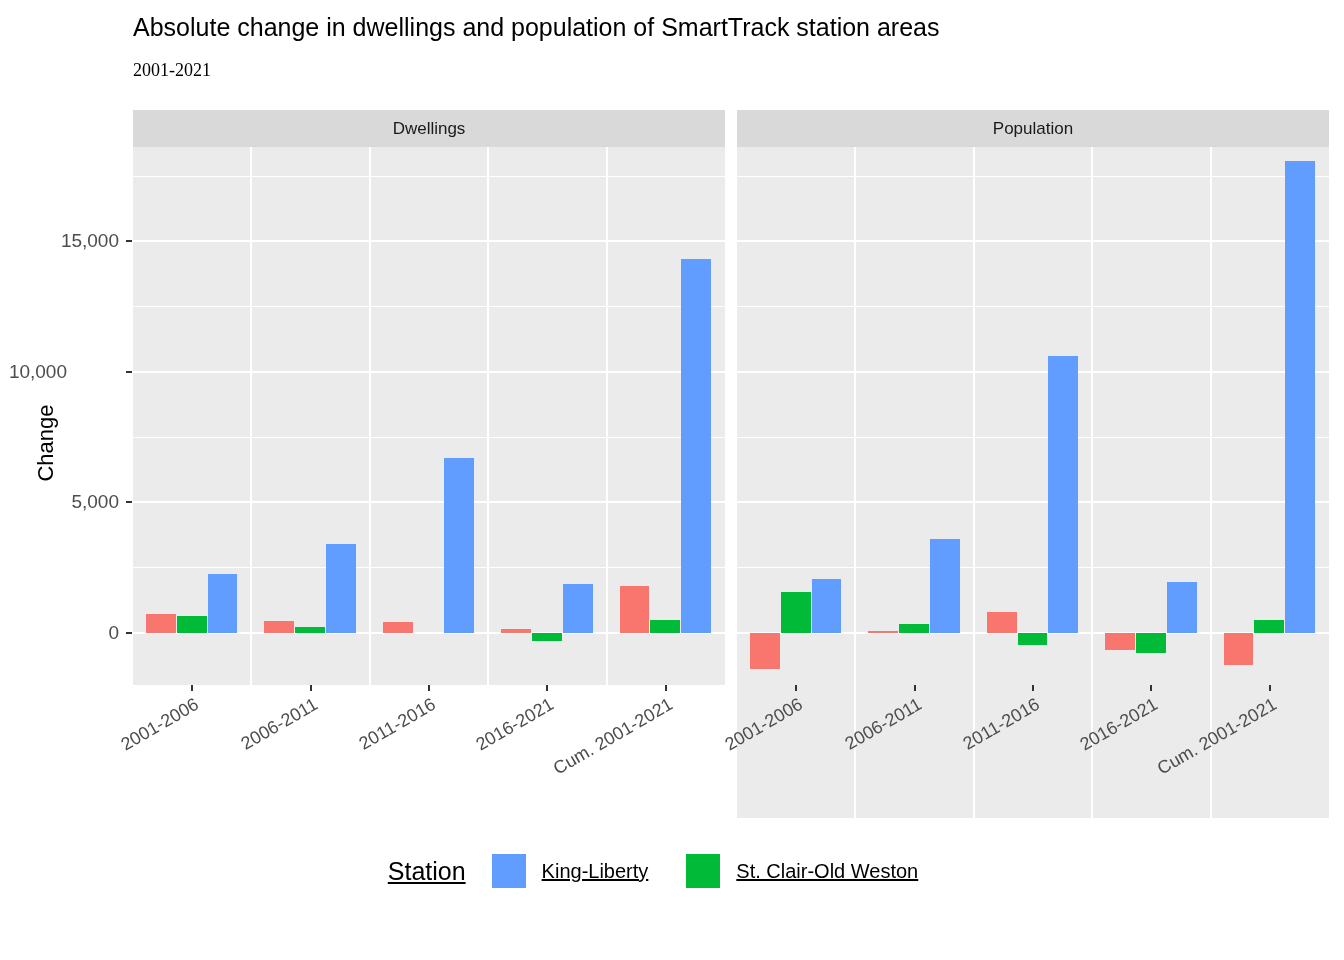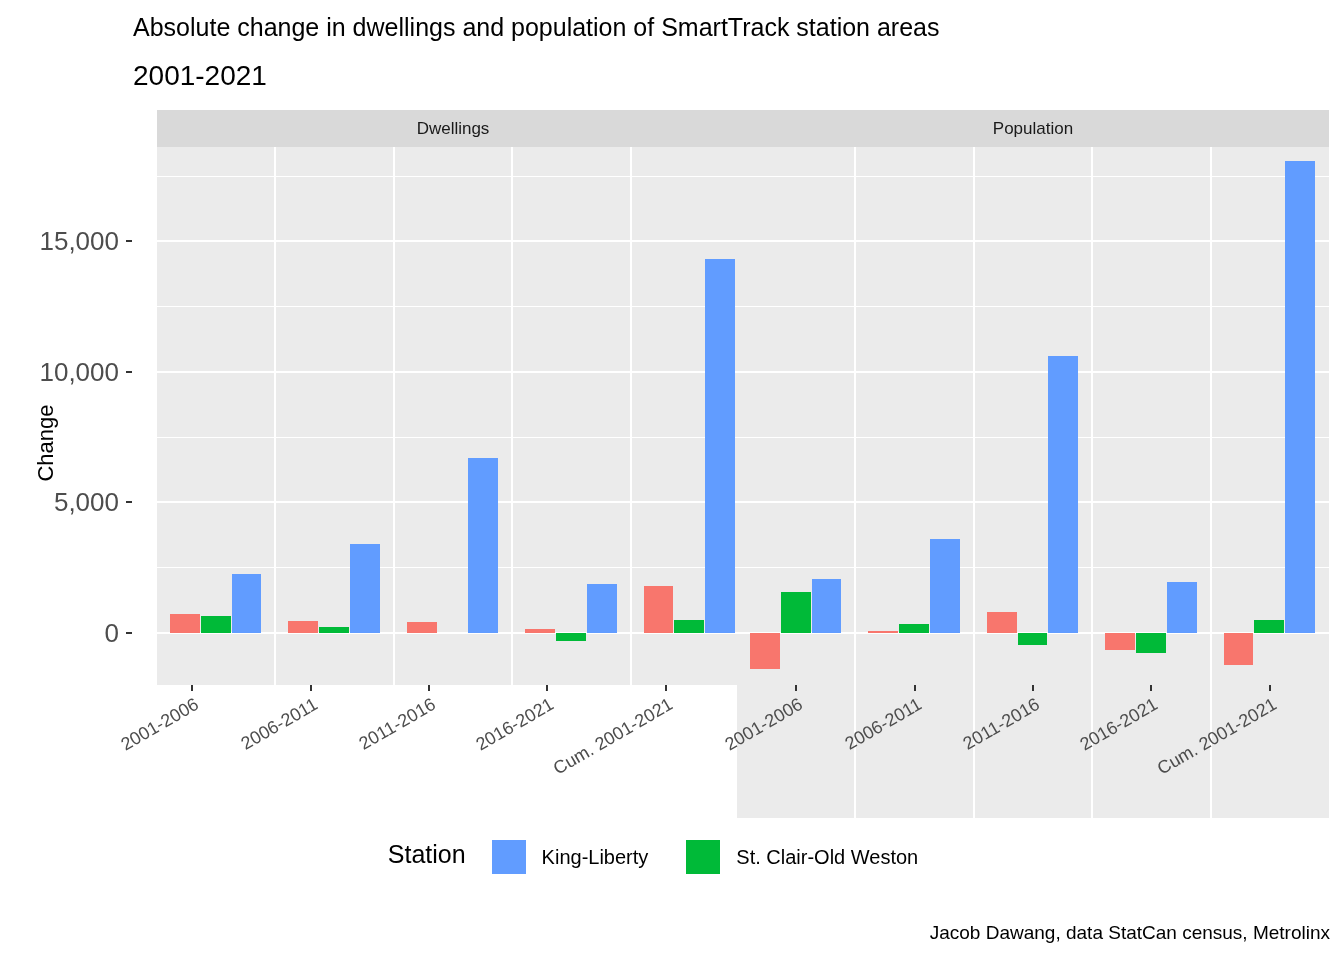--- a/index.html
+++ b/index.html
@@ -17,7 +17,7 @@
   }
   .subtitle{
     position:absolute;left:133px;top:60px;
-    font-size:28px;color:#000;white-space:nowrap;
+    font-size:18px;color:#000;white-space:nowrap;font-family:Liberation Serif, serif;
   }
 
   

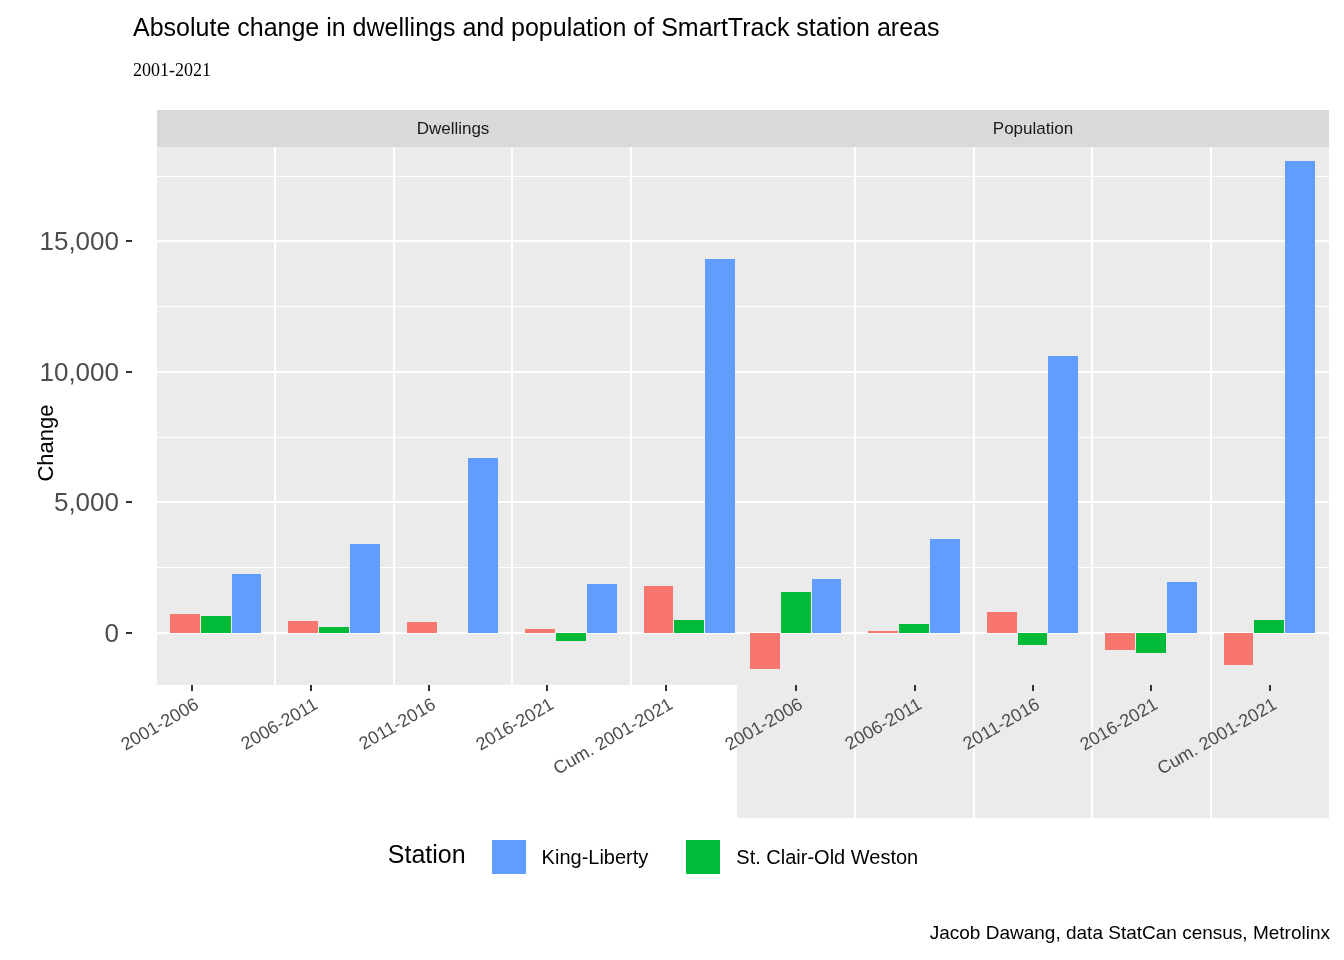--- a/index.html
+++ b/index.html
@@ -98,7 +98,7 @@
       <div class="ytickmark" style="left: 126px; top: 240.019px;"></div>
     </div>
   <div id="panels">
-      <div class="panel" style="left: 133px; top: 110px; width: 592px; height: 575px; margin-left: 24px;">
+      <div class="panel" style="left: 133px; top: 110px; width: 592px; height: 575px;">
         <div class="strip">Dwellings</div>
         <div class="plot">
           <div class="gridline minor" style="top: 420.476px;"></div>

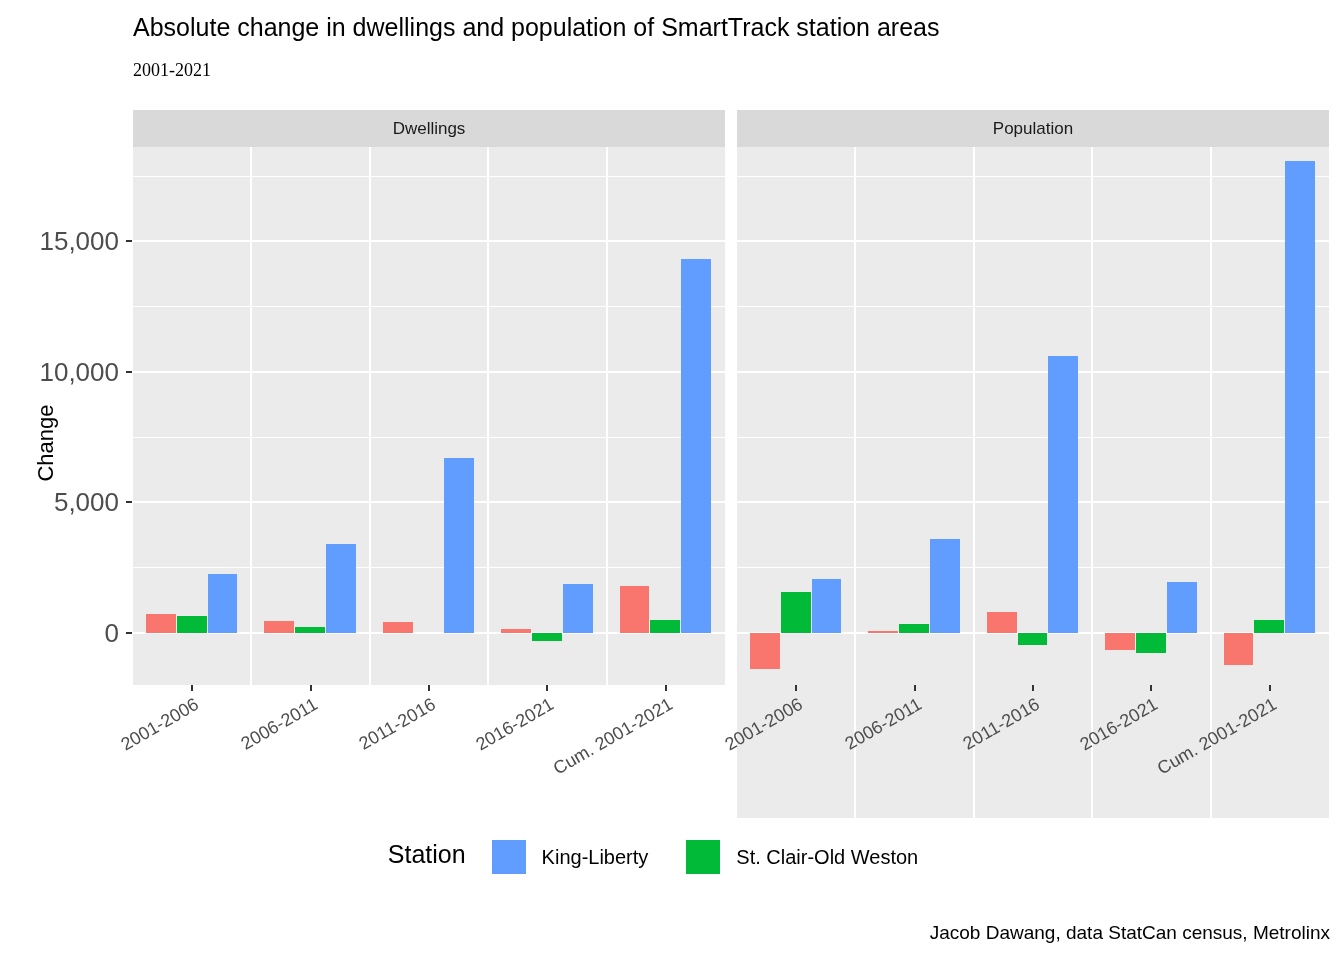--- a/index.html
+++ b/index.html
@@ -48,7 +48,7 @@
   
   .ytick{
     position:absolute;right:0;text-align:right;
-    font-size:26px;color:#4d4d4d;white-space:nowrap;
+    font-size:19px;color:#4d4d4d;white-space:nowrap;
     transform:translateY(-50%);
   }
   .ytickmark{position:absolute;width:6px;height:2px;background:#333;}

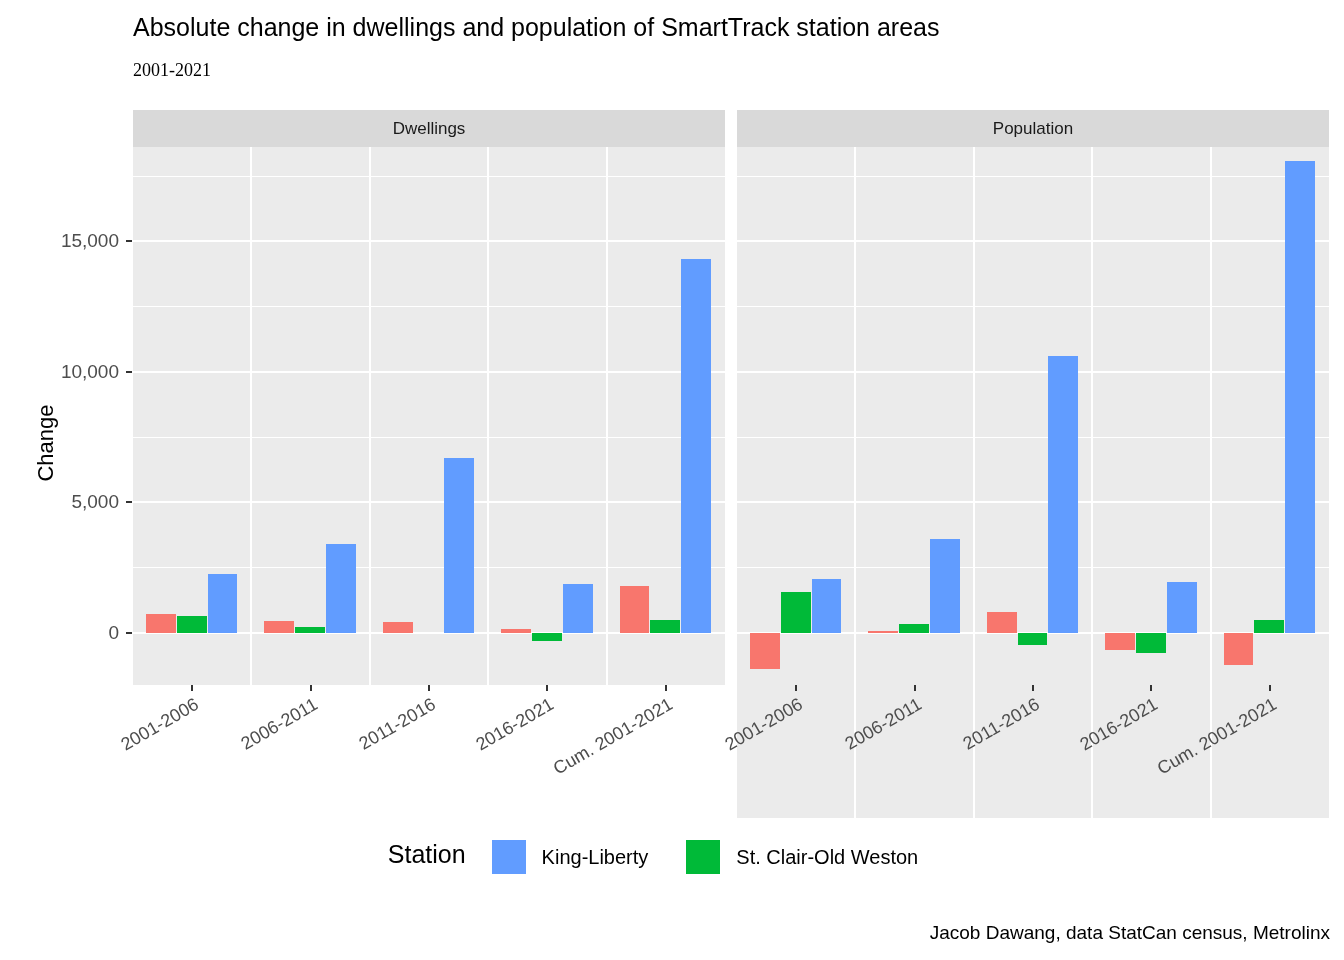--- a/index.html
+++ b/index.html
@@ -92,7 +92,7 @@
       <div class="ytickmark" style="left: 126px; top: 631.767px;"></div>
       <div class="ytick" style="right: 1225px; top: 502.184px; margin-left: 8px;">5,000</div>
       <div class="ytickmark" style="left: 126px; top: 501.184px;"></div>
-      <div class="ytick" style="right: 1225px; top: 371.602px;">10,000</div>
+      <div class="ytick" style="right: 1277px; top: 371.602px;">10,000</div>
       <div class="ytickmark" style="left: 126px; top: 370.602px;"></div>
       <div class="ytick" style="right: 1225px; top: 241.019px;">15,000</div>
       <div class="ytickmark" style="left: 126px; top: 240.019px;"></div>

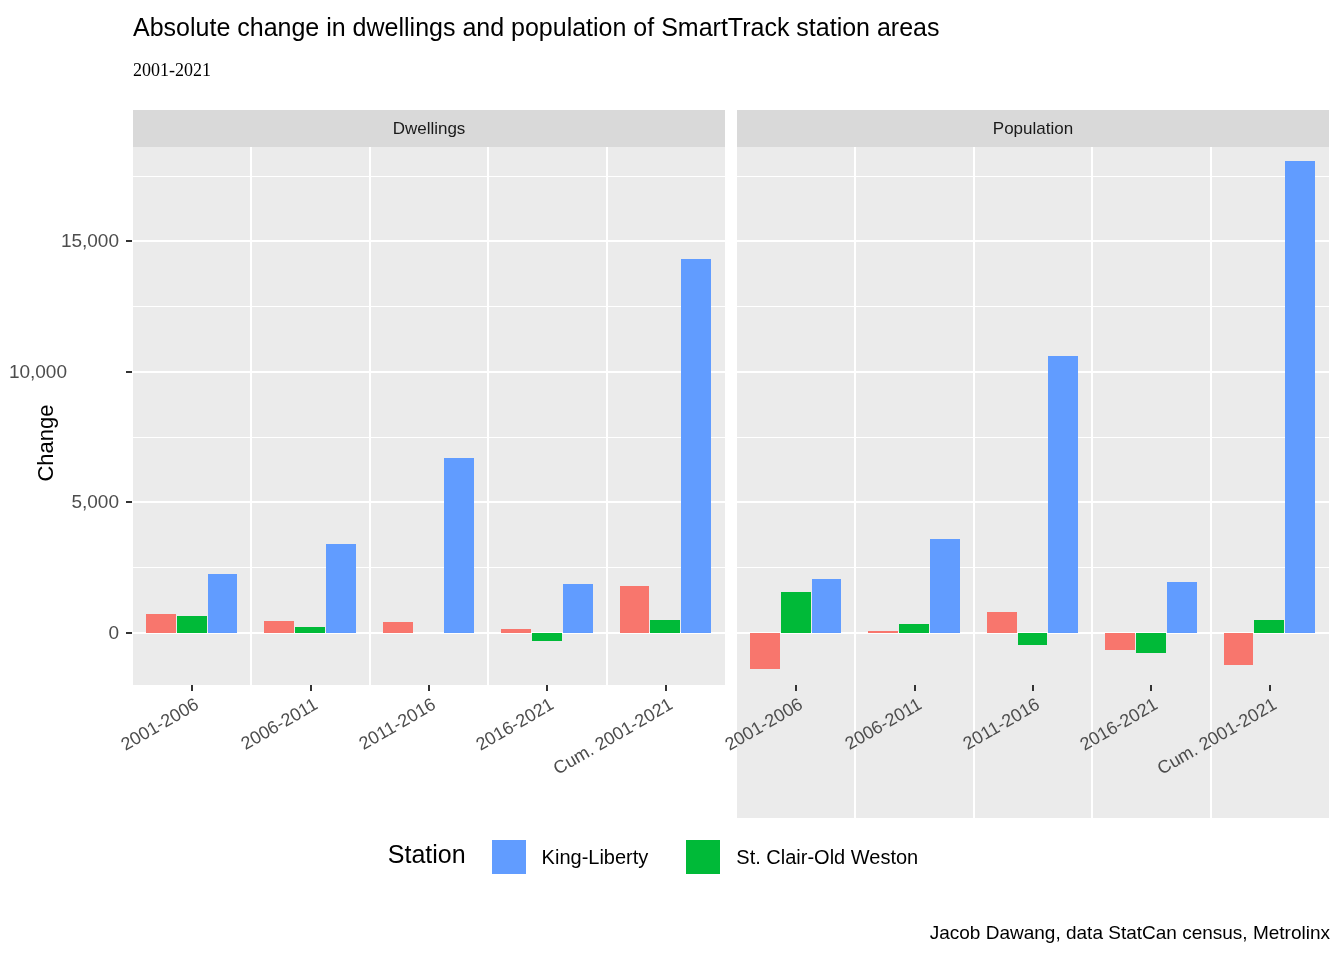--- a/index.html
+++ b/index.html
@@ -64,7 +64,7 @@
   
   .legend{
     position:absolute;left:0;right:0;top:840px;height:62px;
-    display:flex;align-items:flex-start;justify-content:center;gap:0px;
+    display:flex;align-items:center;justify-content:center;gap:0px;text-decoration:underline;
   }
   .legend-title{font-size:25px;color:#000;margin-right:26px;}
   .legend-item{display:flex;align-items:center;margin-right:38px;}

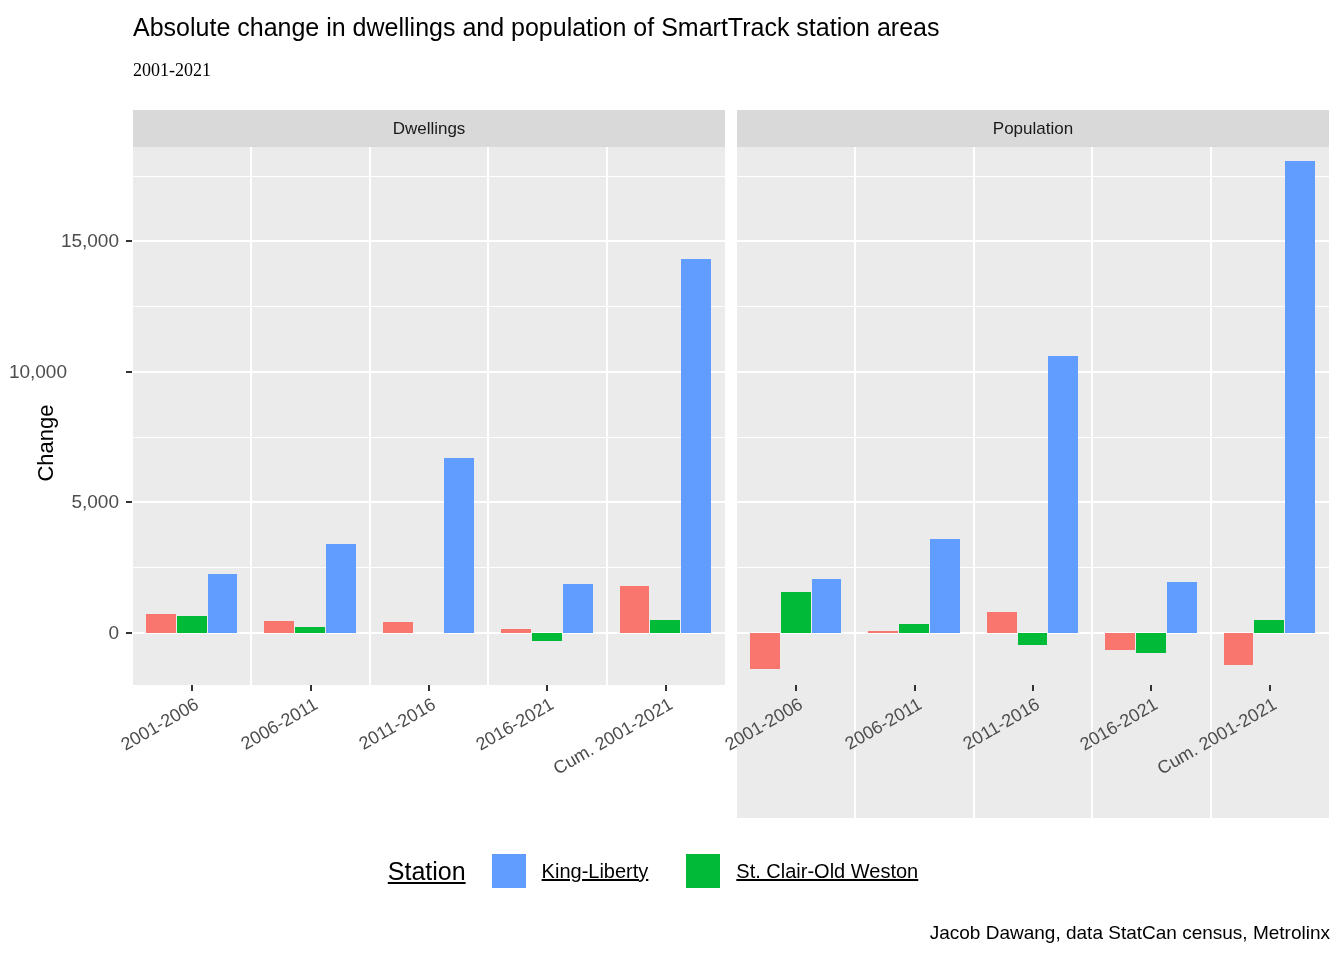--- a/index.html
+++ b/index.html
@@ -200,7 +200,6 @@
       </div>
   </div>
 
-  <div class="caption">Jacob Dawang, data StatCan census, Metrolinx</div>
 </div>
 
 </body></html>

